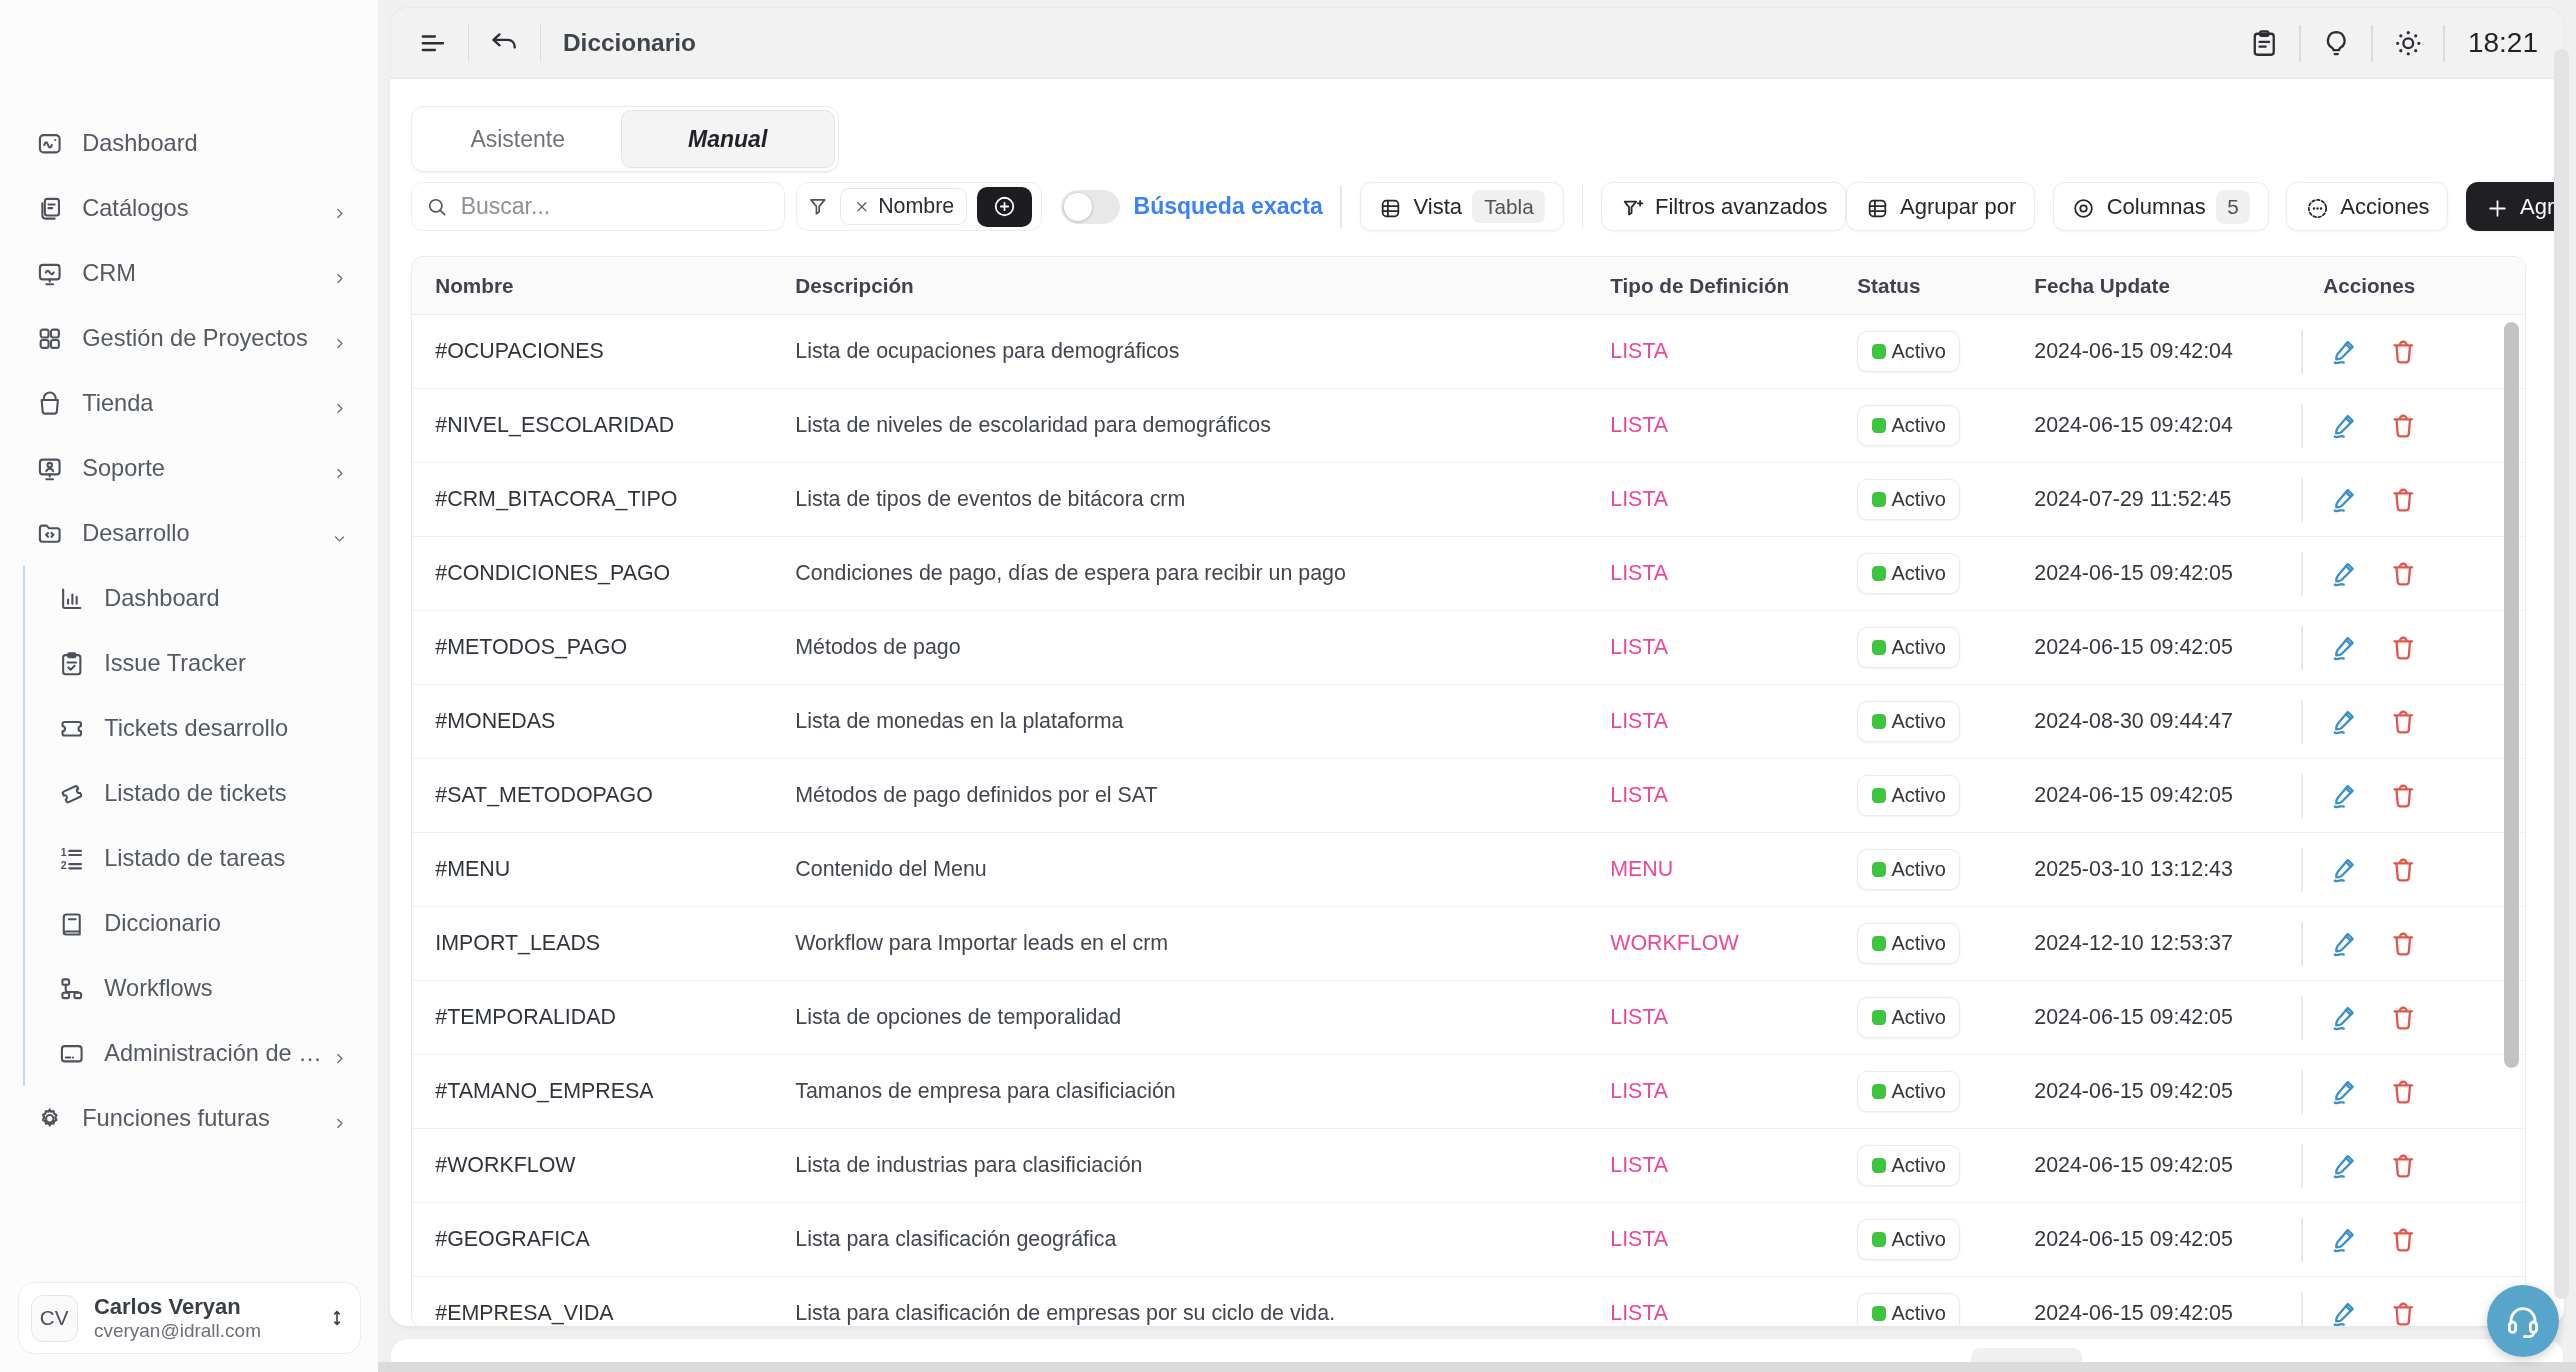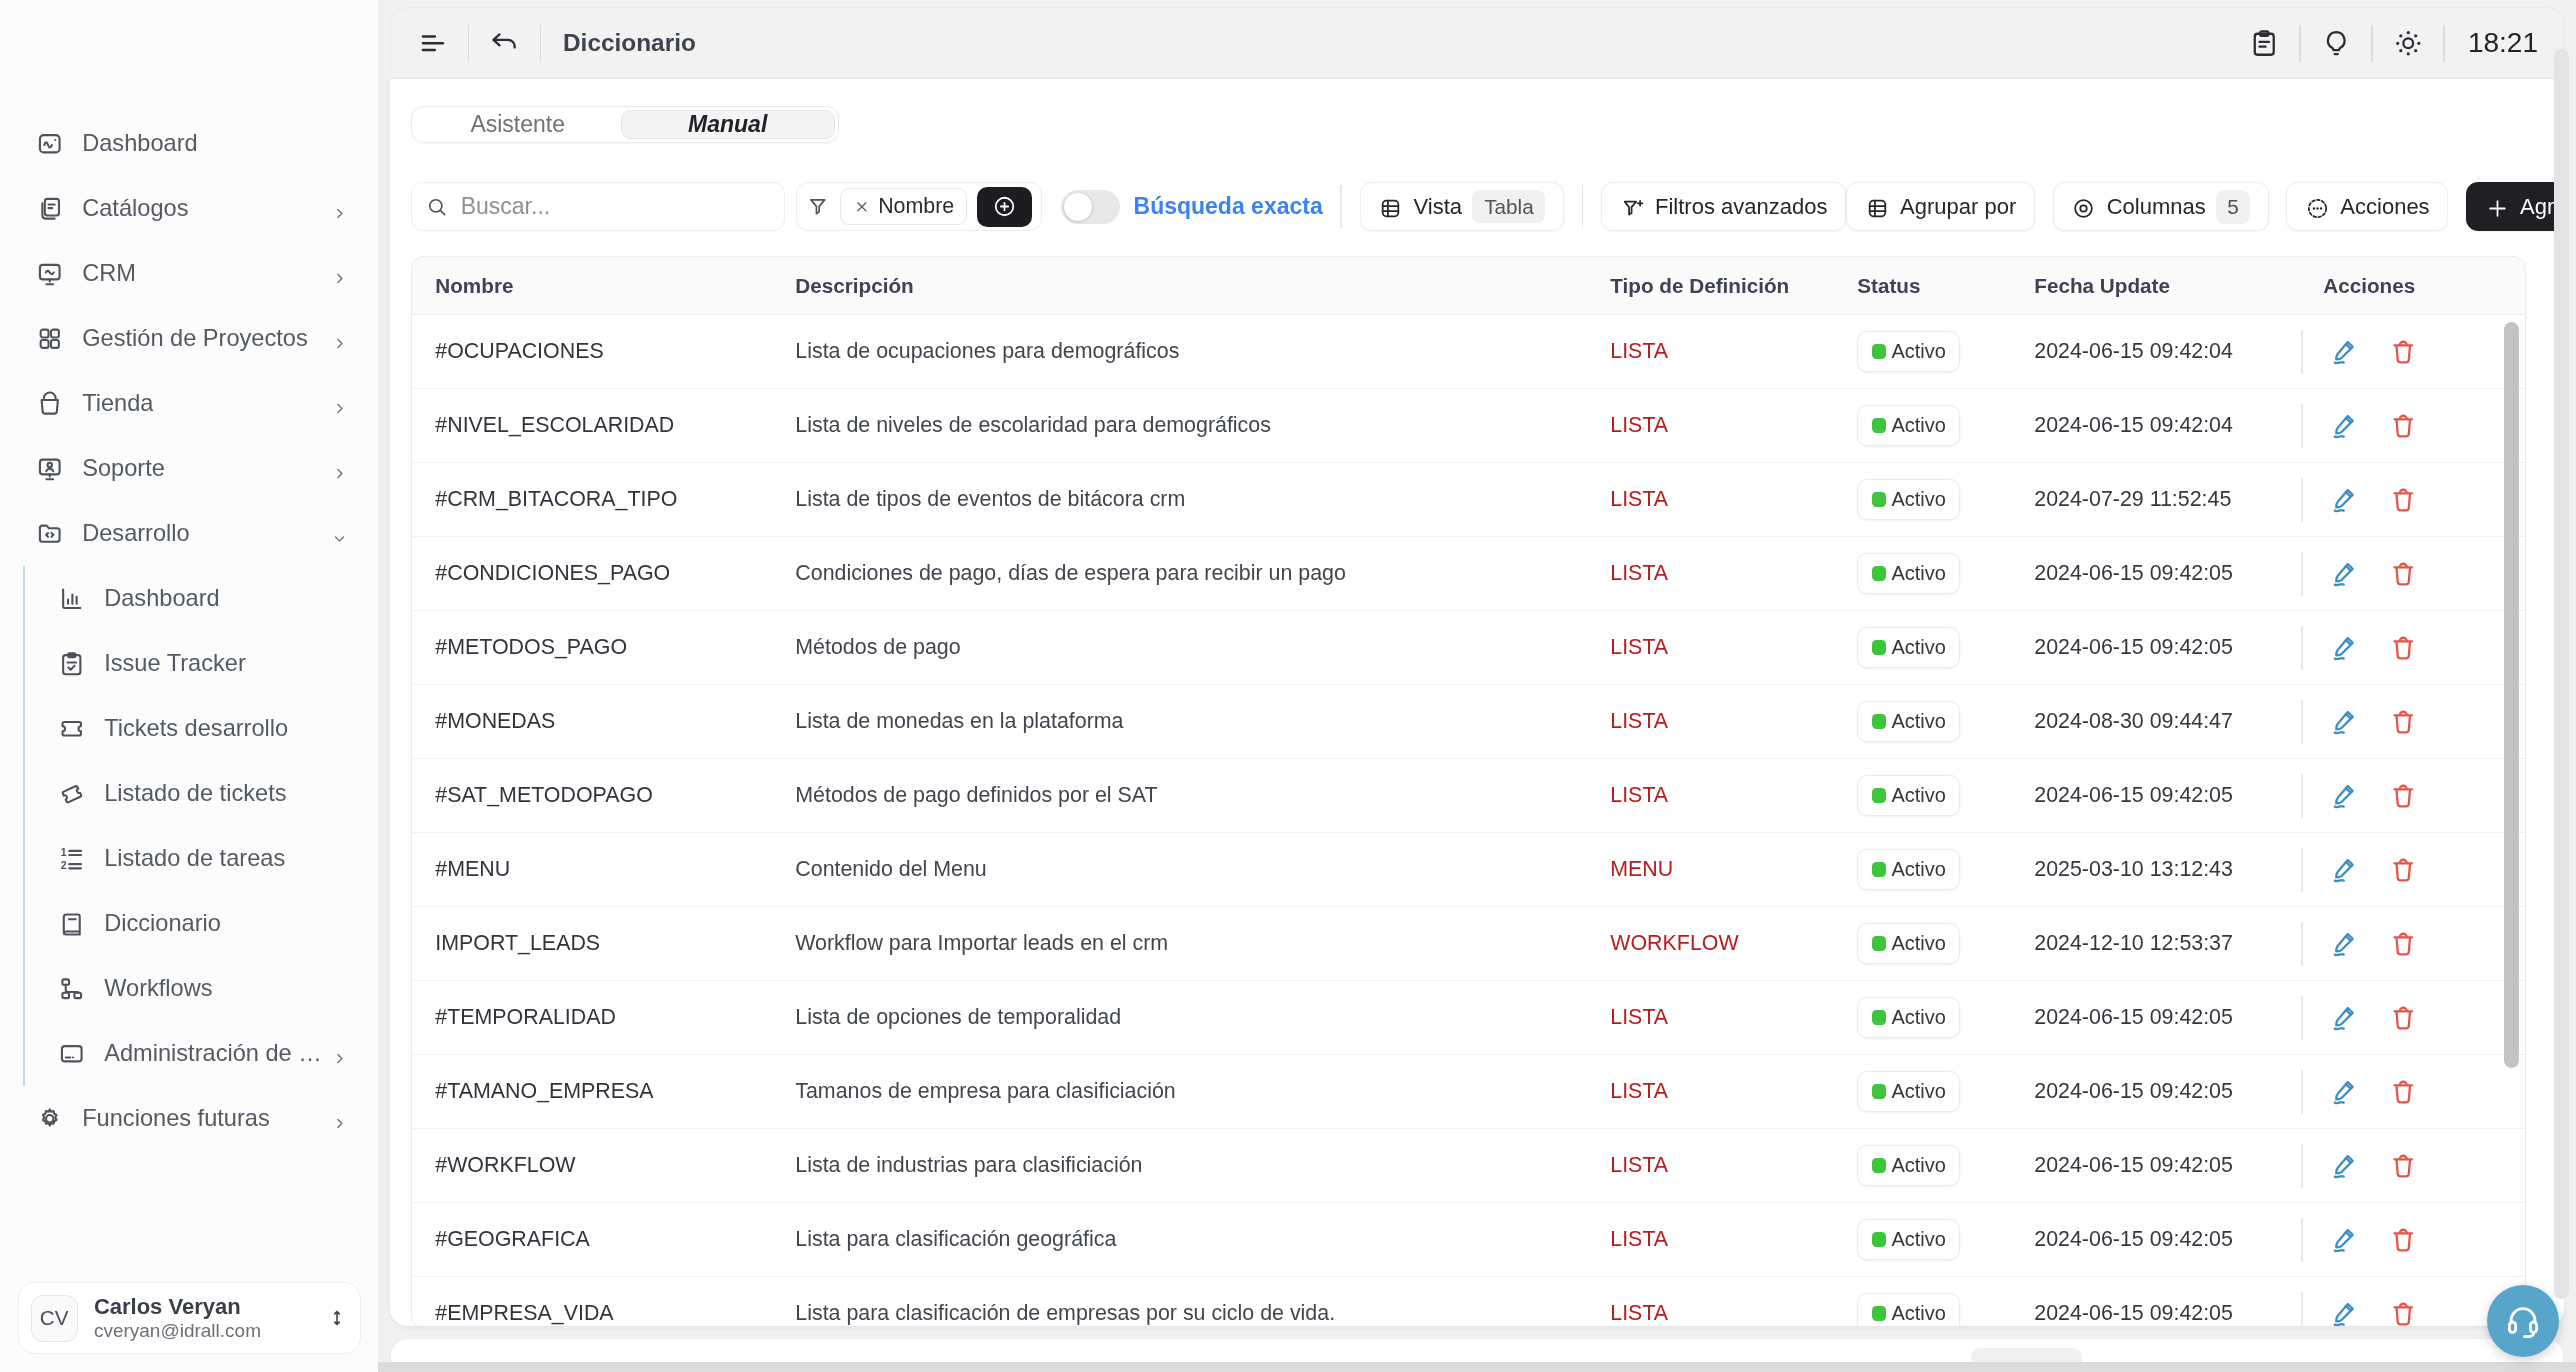--- a/index.html
+++ b/index.html
@@ -68,7 +68,7 @@
   }
   
   .tabs {
-    position: absolute; left: 20.7px; top: 27px; width: 428px; height: 37px;
+    position: absolute; left: 20.7px; top: 27px; width: 428px; height: 66px;
     background: #fff; border: 1.5px solid #ececee; border-radius: 13.3px;
     display: flex; align-items: stretch; padding: 3px; box-shadow: 0 0.7px 2.2px rgba(0,0,0,.05);
   }

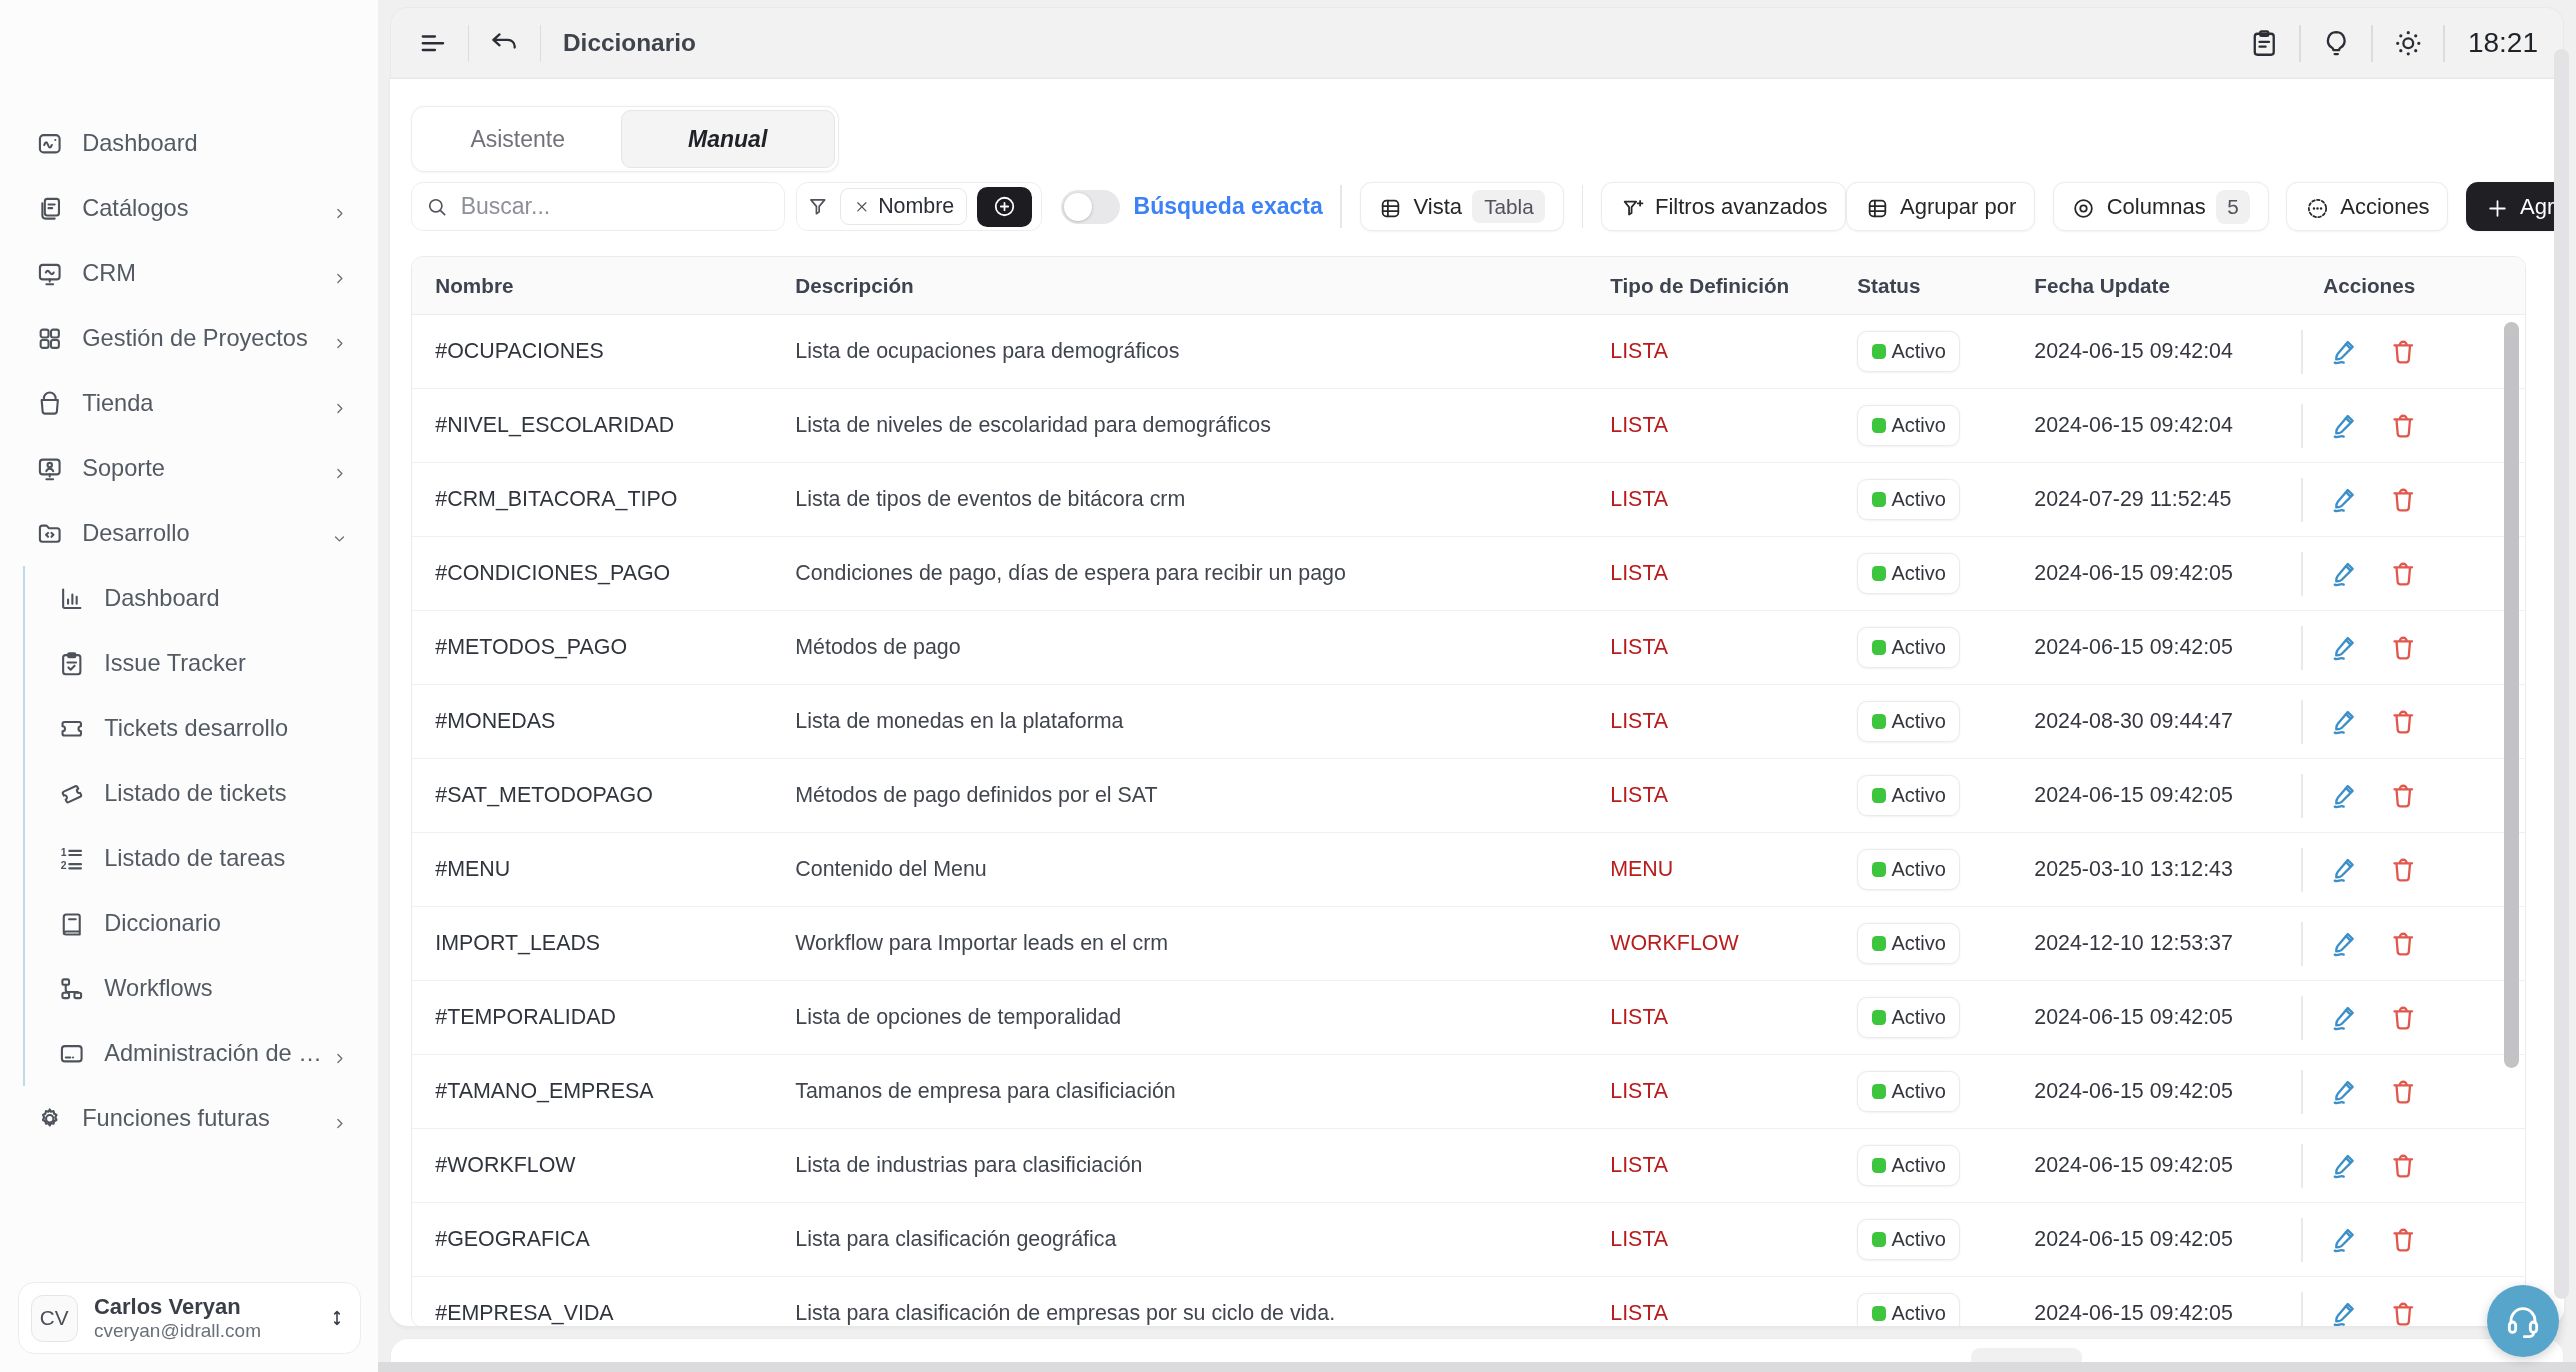--- a/index.html
+++ b/index.html
@@ -130,7 +130,7 @@
   .t-row { height: 74px; border-bottom: 1.5px solid #f0f0f1; }
   .cell-name { font-size: 21.4px; color: #30343c; }
   .cell-desc { font-size: 21.4px; color: #41454e; }
-  .cell-type { font-size: 21.4px; color: #b91c1c; }
+  .cell-type { font-size: 21.4px; color: #ec4899; }
   .cell-date { font-size: 21.4px; color: #34373f; }
   .badge {
     display: inline-flex; align-items: center; gap: 5px; height: 41px; padding: 0 13.3px;

